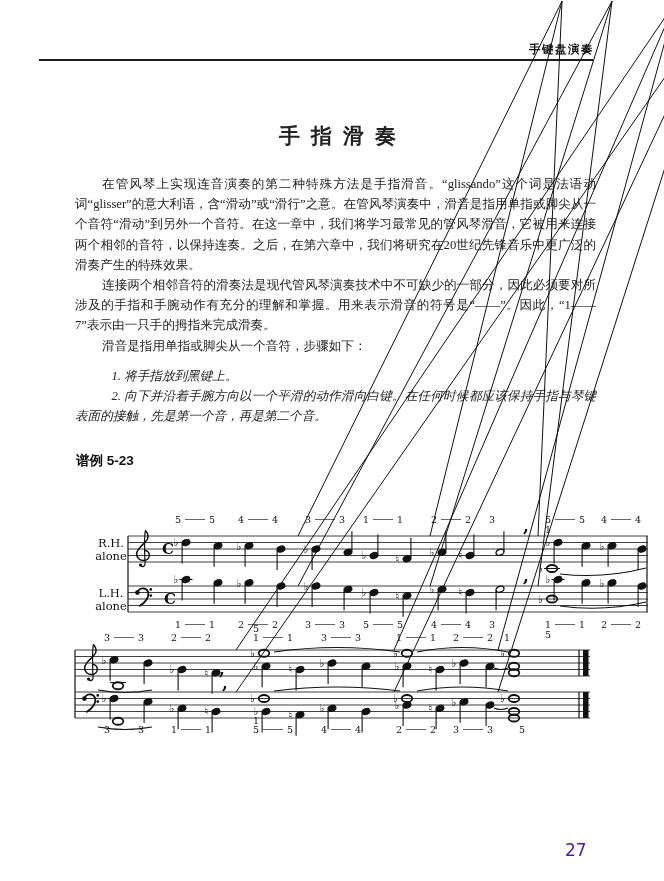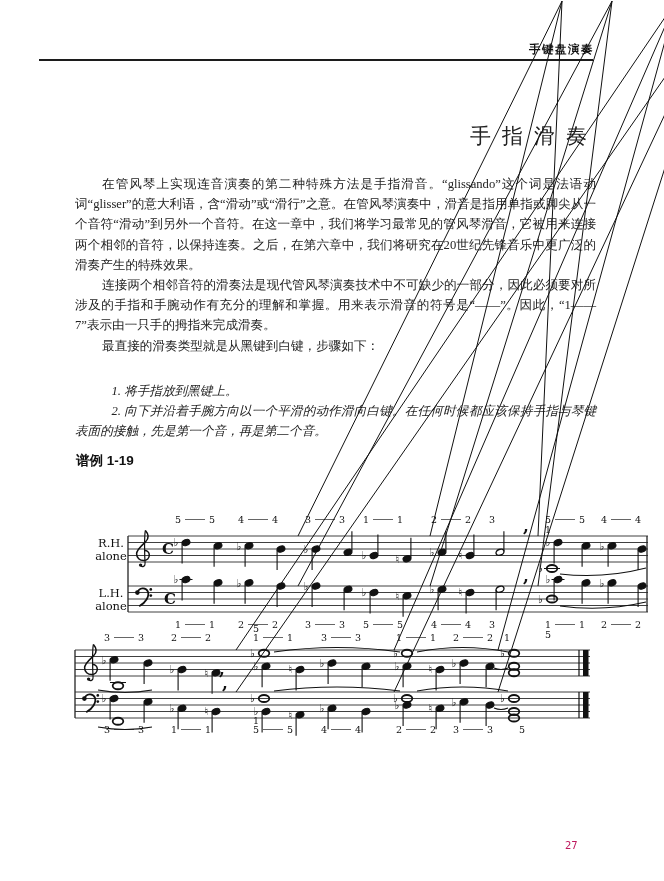--- a/index.html
+++ b/index.html
@@ -8,8 +8,8 @@
   .running-header{position:absolute;top:42px;right:70px;font-size:11.5px;font-weight:bold;
         letter-spacing:1.5px;font-family:Liberation Sans, sans-serif;color:#111;}
   .header-rule{position:absolute;top:59px;left:39px;width:554px;height:2px;background:#1c1c1c;}
-  .page-title{position:absolute;top:122px;left:77px;width:521px;text-align:right;
-        font-size:21px;font-weight:400;letter-spacing:11px;text-indent:11px;color:#222;}
+  .page-title{position:absolute;top:122px;left:77px;width:521px;text-align:center;
+        font-size:21px;font-weight:700;letter-spacing:11px;text-indent:11px;color:#222;}
   .body-text{position:absolute;top:174px;left:75px;width:521px;font-size:12.6px;
         line-height:20.2px;text-align:justify;color:#222;}
   .body-text p{margin:0;text-indent:2.15em;}

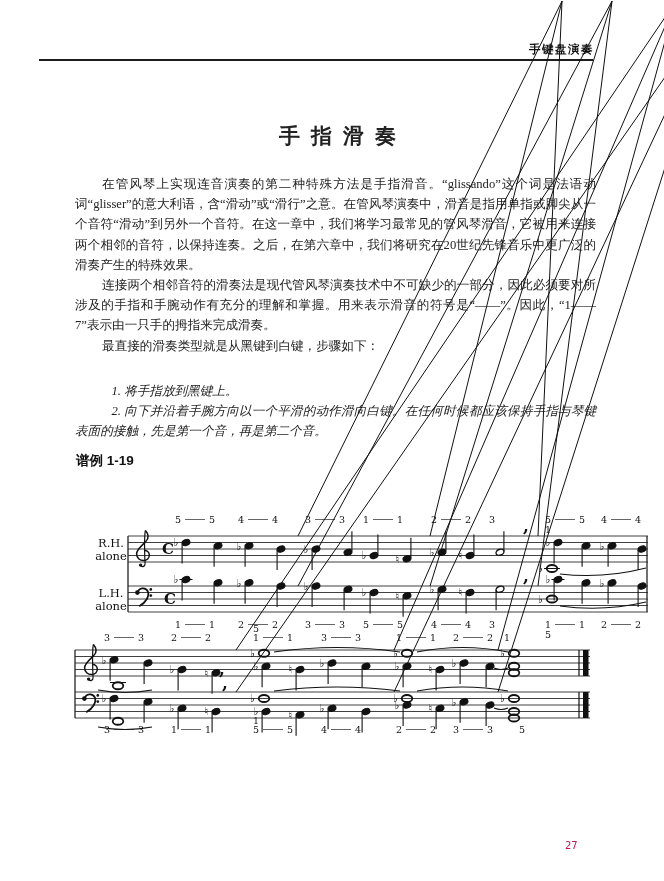--- a/index.html
+++ b/index.html
@@ -32,7 +32,7 @@
   <div class="body-text">
     <p>在管风琴上实现连音演奏的第二种特殊方法是手指滑音。“glissando”这个词是法语动词“glisser”的意大利语，含“滑动”或“滑行”之意。在管风琴演奏中，滑音是指用单指或脚尖从一个音符“滑动”到另外一个音符。在这一章中，我们将学习最常见的管风琴滑音，它被用来连接两个相邻的音符，以保持连奏。之后，在第六章中，我们将研究在20世纪先锋音乐中更广泛的滑奏产生的特殊效果。</p>
     <p>连接两个相邻音符的滑奏法是现代管风琴演奏技术中不可缺少的一部分，因此必须要对所涉及的手指和手腕动作有充分的理解和掌握。用来表示滑音的符号是“——”。因此，“1——7”表示由一只手的拇指来完成滑奏。</p>
-    <p>最直接的滑奏类型就是从黑键到白键，步骤如下：</p>
+    <p>滑音是指用单指或脚尖从一个音符，步骤如下：</p>
     <div class="steps">
       <p>1. 将手指放到黑键上。</p>
       <p>2. 向下并沿着手腕方向以一个平滑的动作滑向白键。在任何时候都应该保持手指与琴键表面的接触，先是第一个音，再是第二个音。</p>

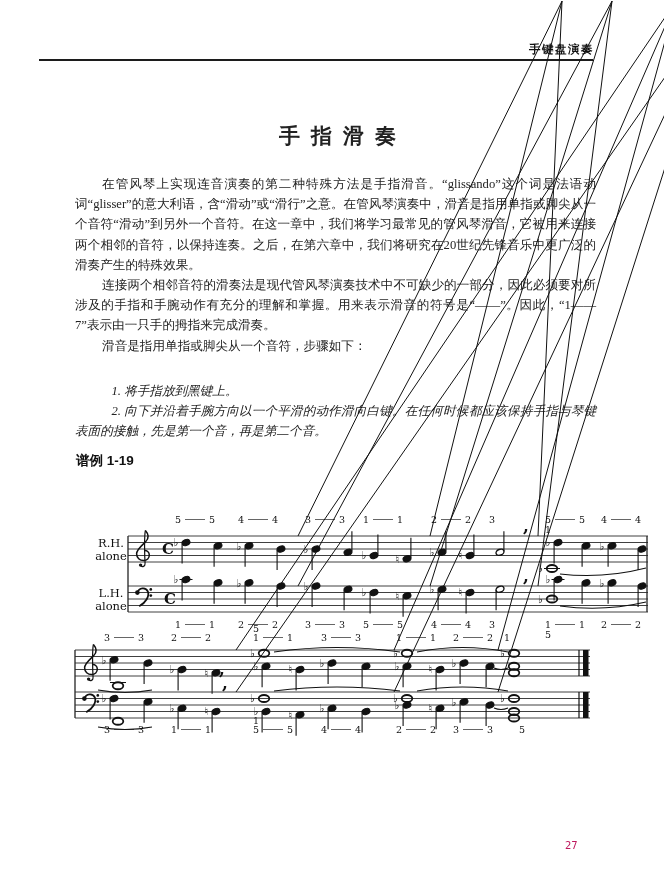--- a/index.html
+++ b/index.html
@@ -13,7 +13,7 @@
   .body-text{position:absolute;top:174px;left:75px;width:521px;font-size:12.6px;
         line-height:20.2px;text-align:justify;color:#222;}
   .body-text p{margin:0;text-indent:2.15em;}
-  .steps{margin-top:25px;font-style:italic;}
+  .steps{margin-top:10px;font-style:italic;}
   .steps p{text-indent:2.9em;}
   .example-label{position:absolute;top:452px;left:76px;font-size:13.5px;font-weight:bold;
         font-family:"Liberation Sans","DejaVu Sans",sans-serif;color:#111;}

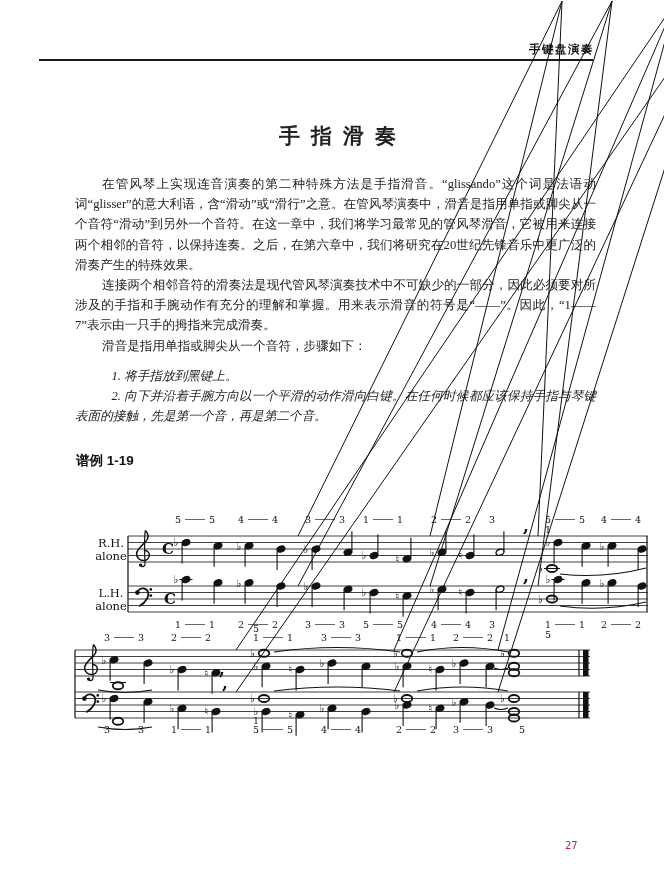--- a/index.html
+++ b/index.html
@@ -39,7 +39,7 @@
     </div>
   </div>
 
-  <div class="example-label">谱例 1-19</div>
+  <div class="example-label">谱例 5-23</div>
 
   <svg id="score" class="score-svg" viewBox="0 0 664 881">
       <line x1="128" y1="536" x2="128" y2="612" stroke="#111111" stroke-width="1.2"></line>

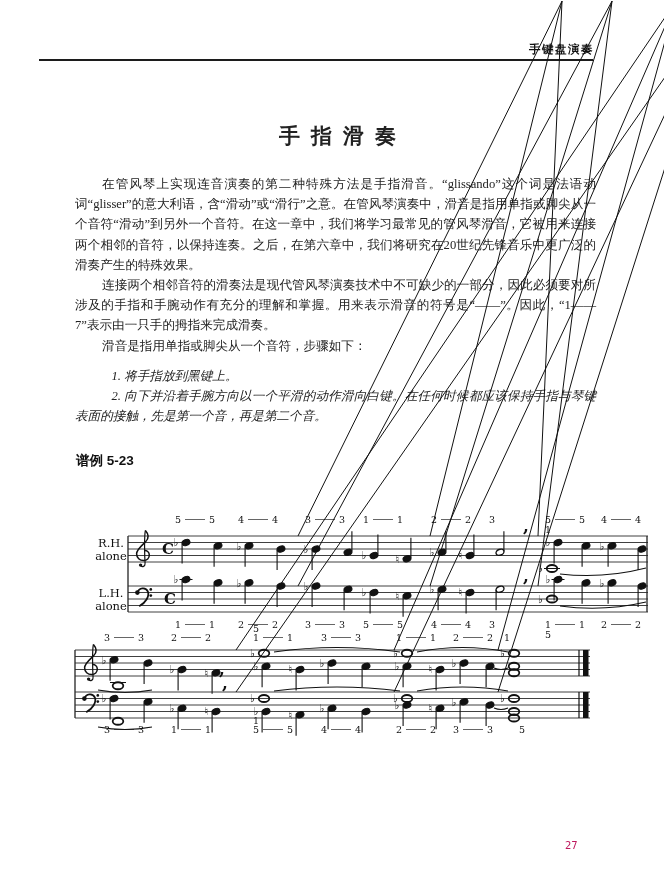--- a/index.html
+++ b/index.html
@@ -18,7 +18,7 @@
   .example-label{position:absolute;top:452px;left:76px;font-size:13.5px;font-weight:bold;
         font-family:"Liberation Sans","DejaVu Sans",sans-serif;color:#111;}
   .score-svg{position:absolute;left:0;top:0;width:664px;height:881px;}
-  .page-number{position:absolute;top:840px;left:565px;font-size:10px;color:#be185d;
+  .page-number{position:absolute;top:840px;left:565px;font-size:17px;color:#4c1d95;
         font-family:"DejaVu Sans","Liberation Sans",sans-serif;}
 </style>
 </head>

